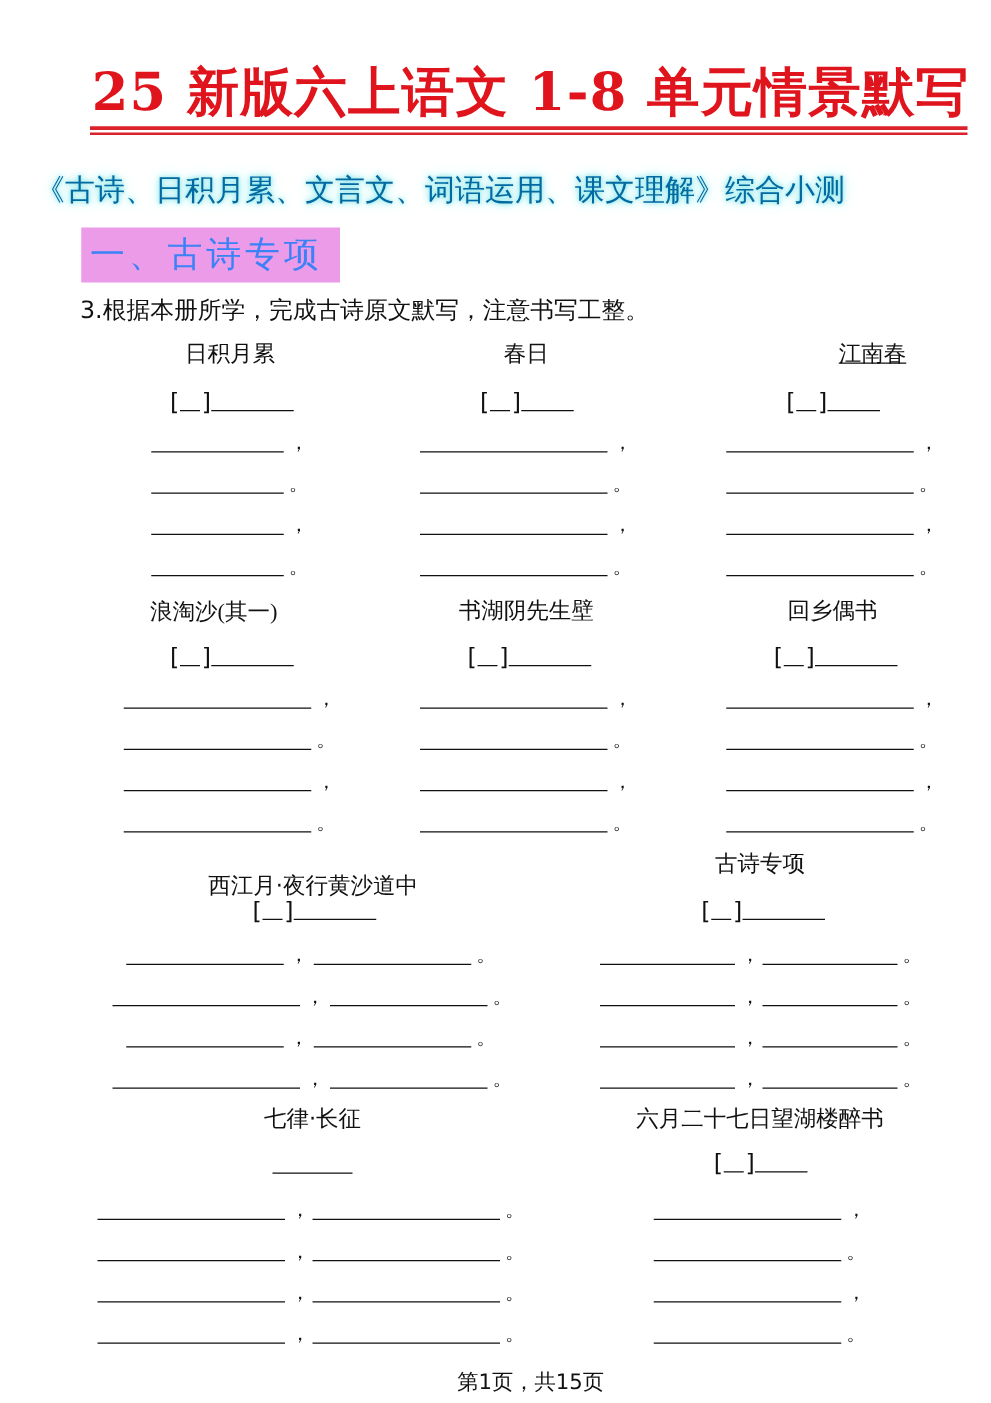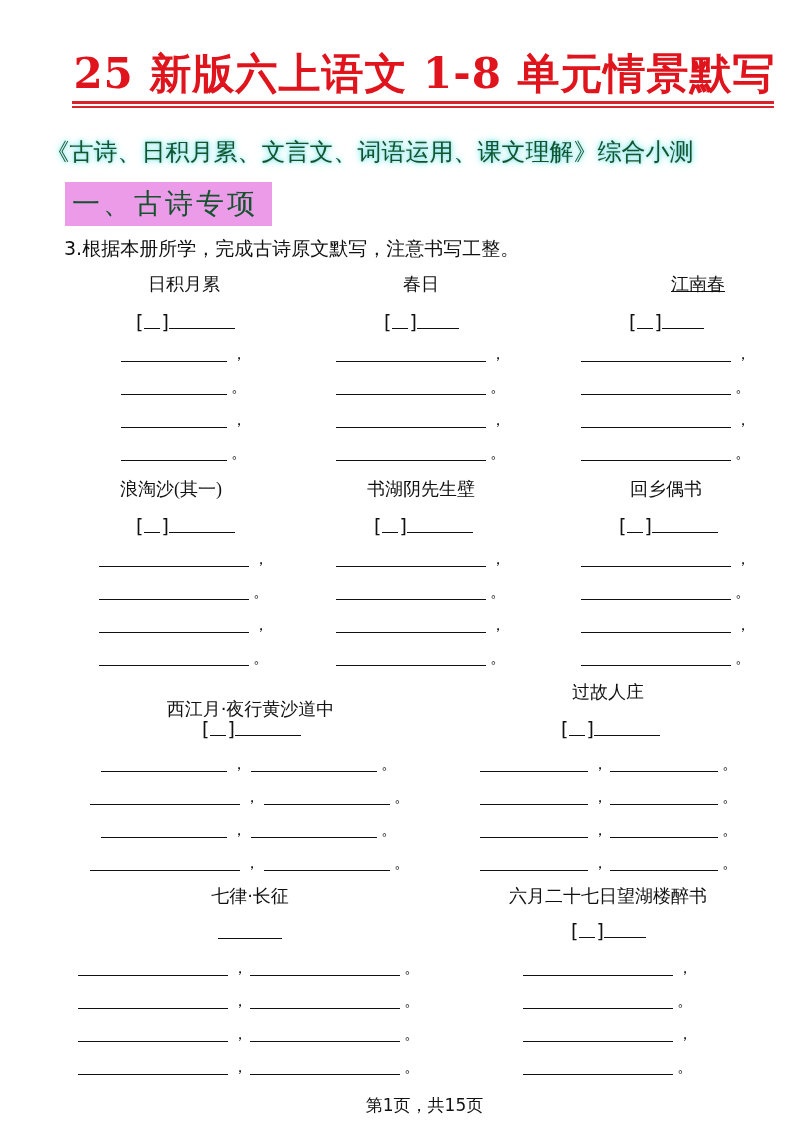--- a/index.html
+++ b/index.html
@@ -10,7 +10,7 @@
            color: #e0141c; letter-spacing: 1px; font-family: "DejaVu Serif", "Liberation Serif", serif; line-height: 52px; }
   .title-rule1 { left: 44px; width: 702px; top: 101px; height: 3px; background: #d9222a; }
   .title-rule2 { left: 44px; width: 702px; top: 106px; height: 2px; background: #d9222a; }
-  .subtitle { left: 0; width: 683px; top: 134px; text-align: center; font-size: 24px; color: #14532d;
+  .subtitle { left: 0; width: 683px; top: 134px; text-align: left; font-size: 24px; color: #0369a1;
               font-family: "DejaVu Serif", "Liberation Serif", serif;
               text-shadow: 0 0 6px #8ee8ec, 0 0 10px #a8f0f2, 0 0 3px #7fdfe4; line-height: 36px; }
   .section-box { left: 37px; top: 182px; width: 207px; height: 44px; background: #ec9be8; }

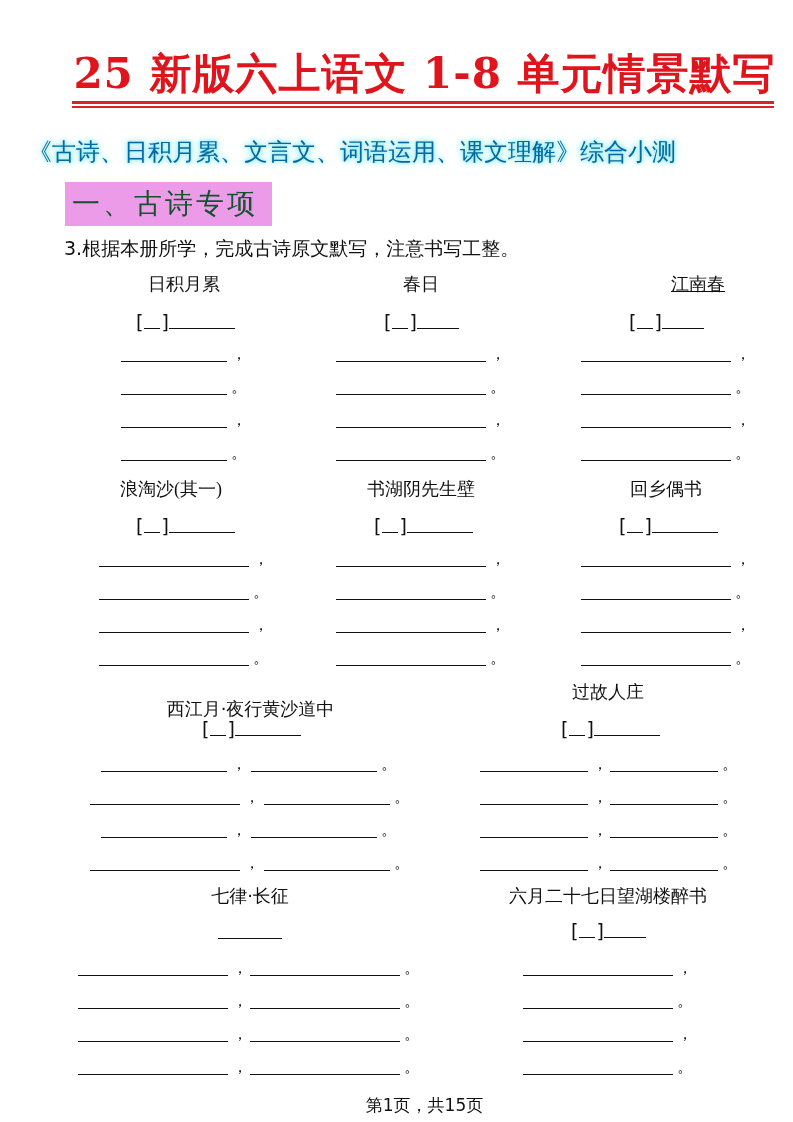--- a/index.html
+++ b/index.html
@@ -15,7 +15,7 @@
               text-shadow: 0 0 6px #8ee8ec, 0 0 10px #a8f0f2, 0 0 3px #7fdfe4; line-height: 36px; }
   .section-box { left: 37px; top: 182px; width: 207px; height: 44px; background: #ec9be8; }
   .section-title { left: 44px; top: 184px; font-size: 28px; line-height: 40px; letter-spacing: 3px;
-                   font-family: "DejaVu Serif", "Liberation Serif", serif; color: #14532d; }
+                   font-family: "DejaVu Serif", "Liberation Serif", serif; color: #3b82f6; }
   .instruction { left: 36px; top: 234px; font-size: 19px; line-height: 28px; color: #111; }
   .poem-title { text-align: center; font-size: 18px; line-height: 24px; color: #111; white-space: nowrap; }
   .author-row { display: flex; align-items: flex-end; height: 22px; }

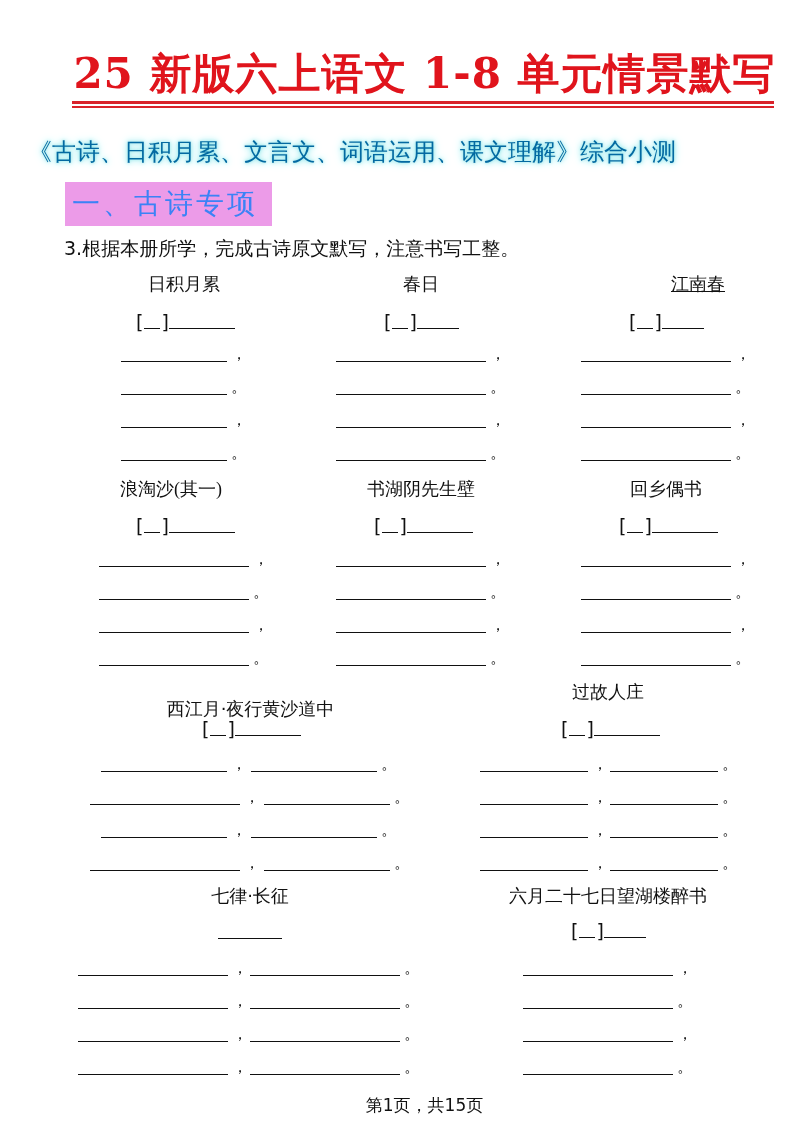--- a/index.html
+++ b/index.html
@@ -257,7 +257,7 @@
 </div>
 
 <div class="abs" style="left:500px; top:680px; width:160px;">
-  <div class="poem-title">过故人庄</div>
+  <div class="poem-title">古诗专项</div>
 </div>
 <div class="abs author-row" style="left:533px; top:717px;">
   <span class="bracket">

